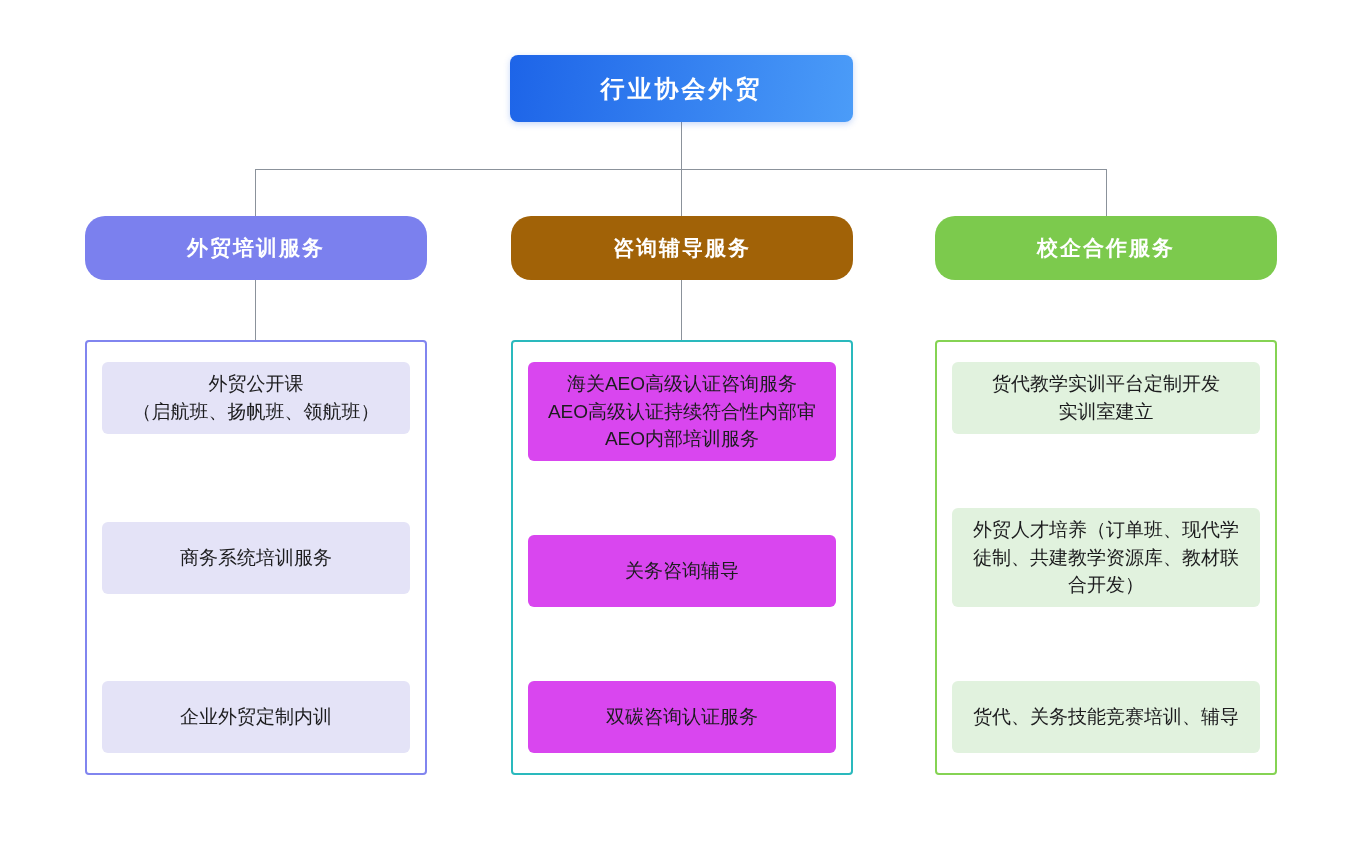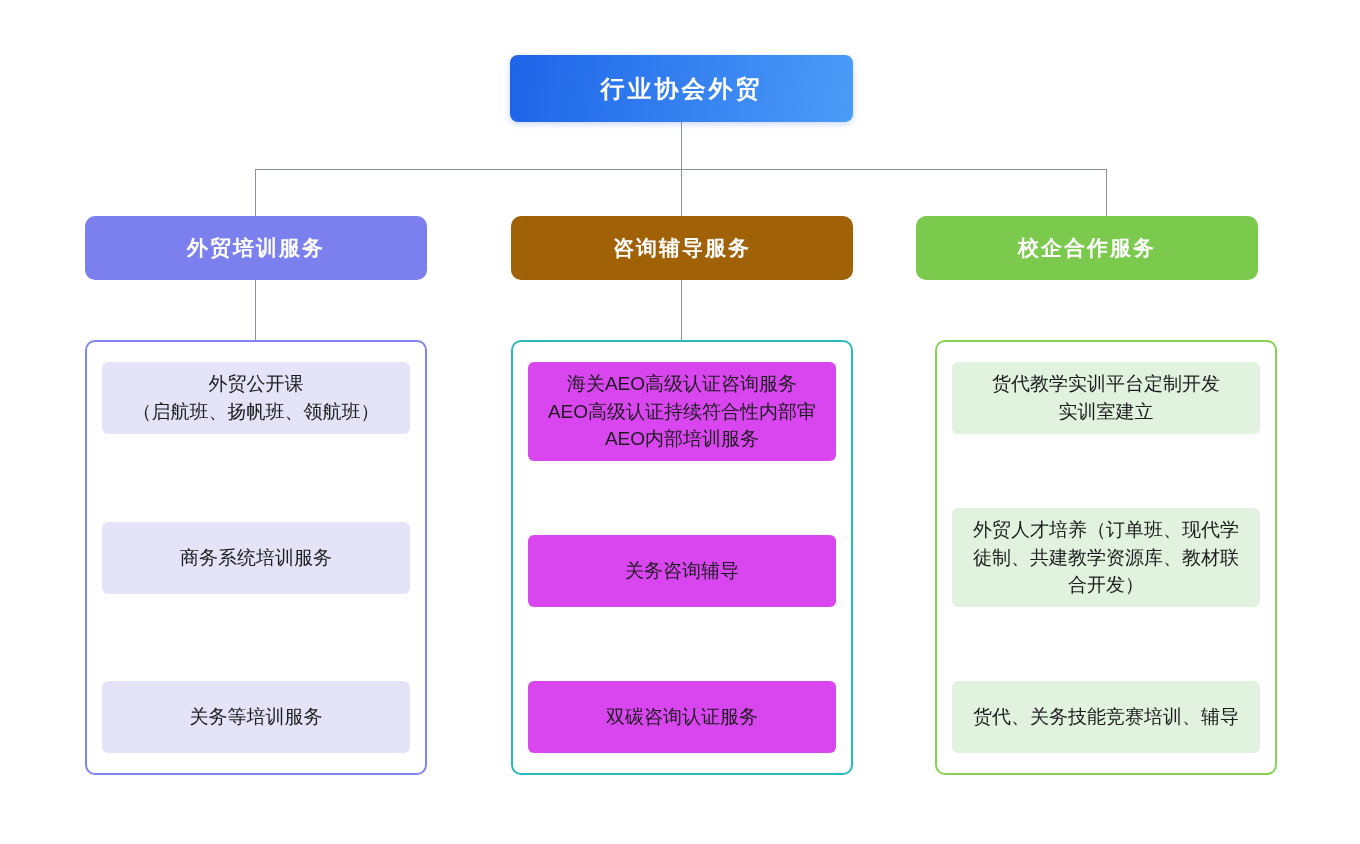--- a/index.html
+++ b/index.html
@@ -21,7 +21,7 @@
     box-shadow:0 2px 6px rgba(30,100,230,0.25);
   }
   .branch-header{
-    top:216px;width:342px;height:64px;border-radius:10px;
+    top:216px;width:342px;height:64px;border-radius:20px;
     color:#ffffff;font-size:21px;font-weight:bold;letter-spacing:2px;
   }
   .header-purple{left:85px;background:#7b80ee;}

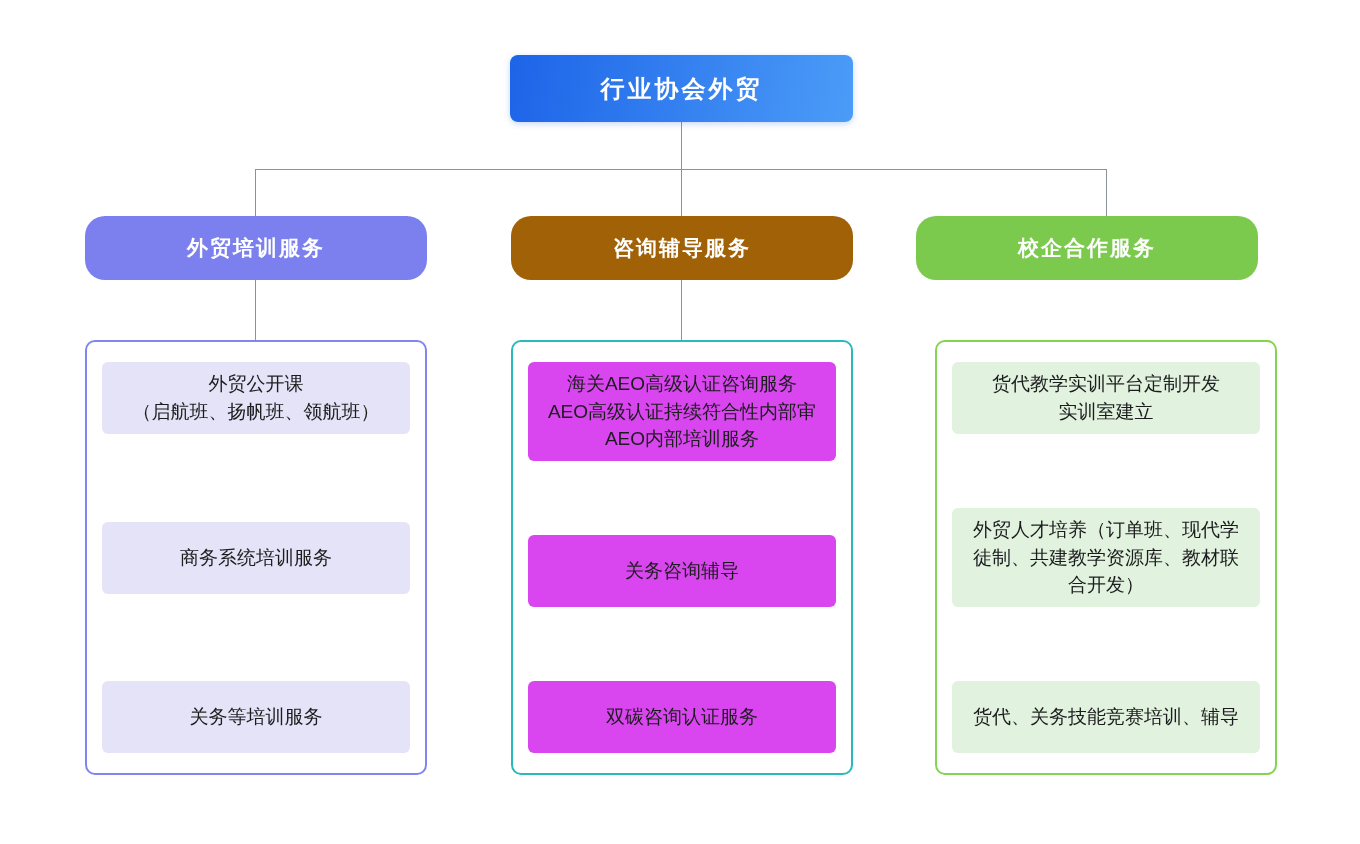--- a/index.html
+++ b/index.html
@@ -26,7 +26,7 @@
   }
   .header-purple{left:85px;background:#7b80ee;}
   .header-teal{left:511px;background:#a16207;}
-  .header-green{left:916px;background:#7cca4d;}
+  .header-green{left:935px;background:#7cca4d;}
   .branch-container{
     position:absolute;top:340px;width:342px;height:435px;box-sizing:border-box;
     background:#ffffff;border-radius:10px;border:2px solid;

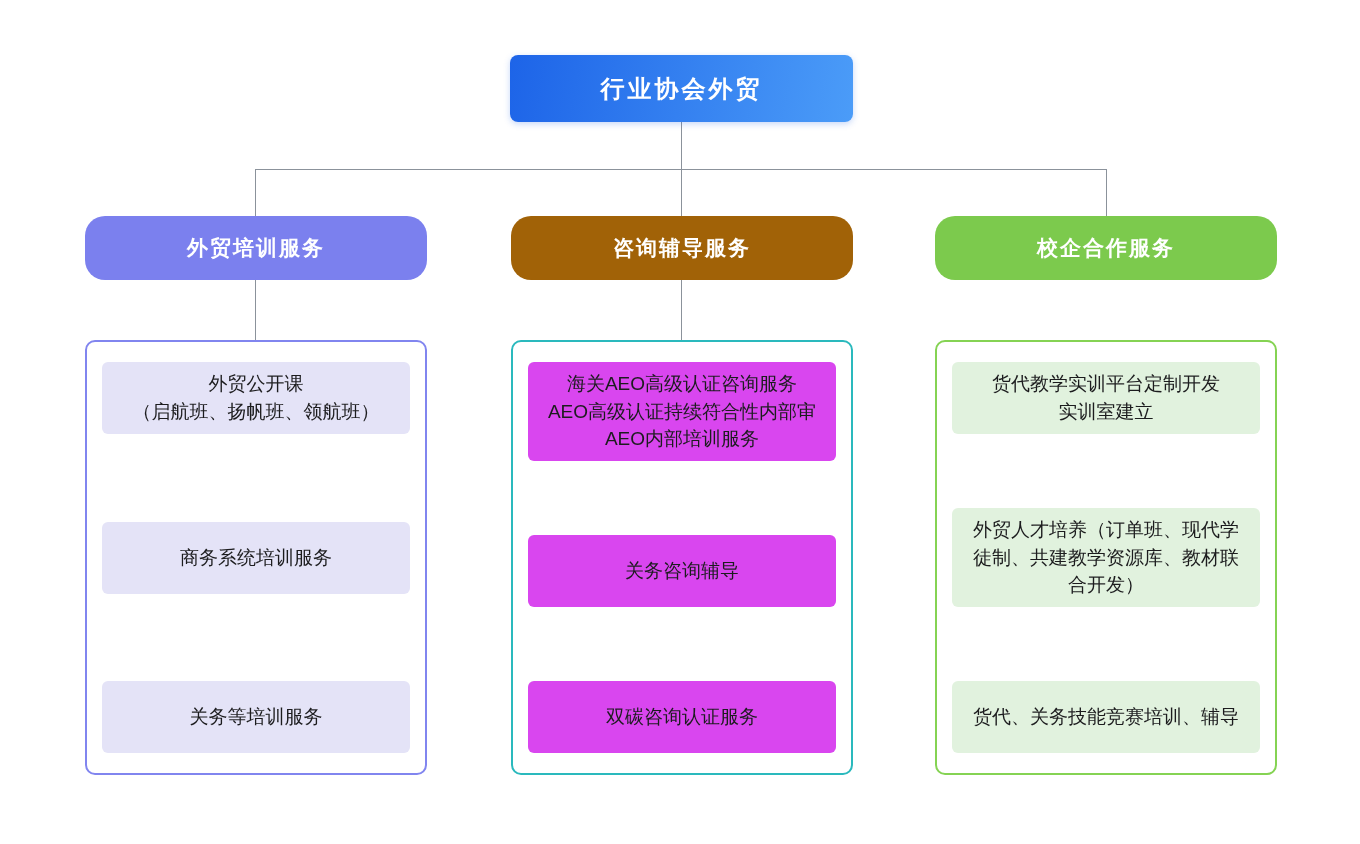--- a/index.html
+++ b/index.html
@@ -29,7 +29,7 @@
   .header-green{left:935px;background:#7cca4d;}
   .branch-container{
     position:absolute;top:340px;width:342px;height:435px;box-sizing:border-box;
-    background:#ffffff;border-radius:10px;border:2px solid;
+    background:#ffffff;border-radius:4px;border:2px solid;
     display:flex;flex-direction:column;justify-content:space-between;
     padding:20px 15px;
   }

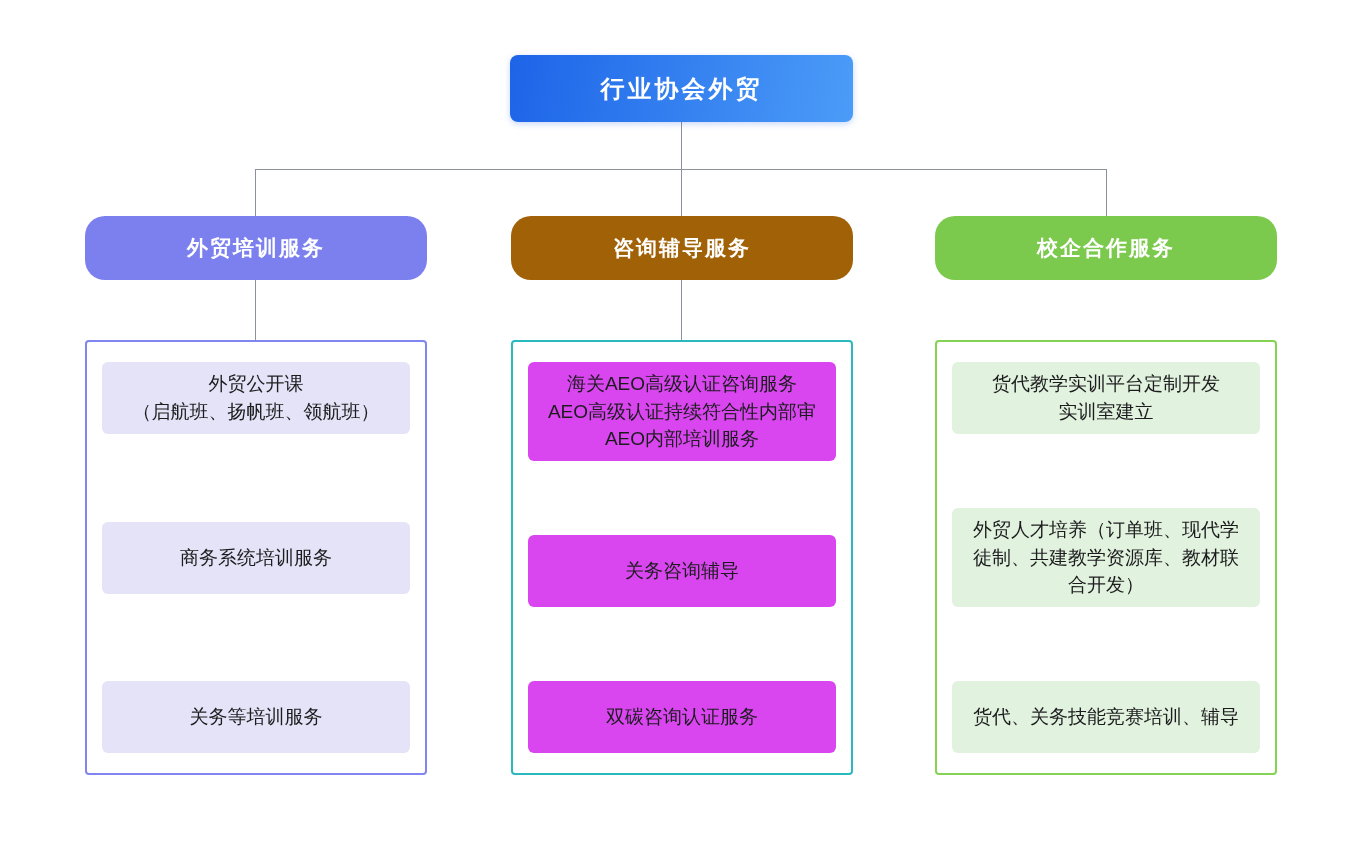--- a/index.html
+++ b/index.html
@@ -69,7 +69,7 @@
     <div class="node-item item-purple">外贸公开课
 （启航班、扬帆班、领航班）</div>
     <div class="node-item item-purple">商务系统培训服务</div>
-    <div class="node-item item-purple">关务等培训服务</div>
+    <div class="node-item item-purple">企业外贸定制内训</div>
   </div>
 
   <div class="branch-container container-teal">

